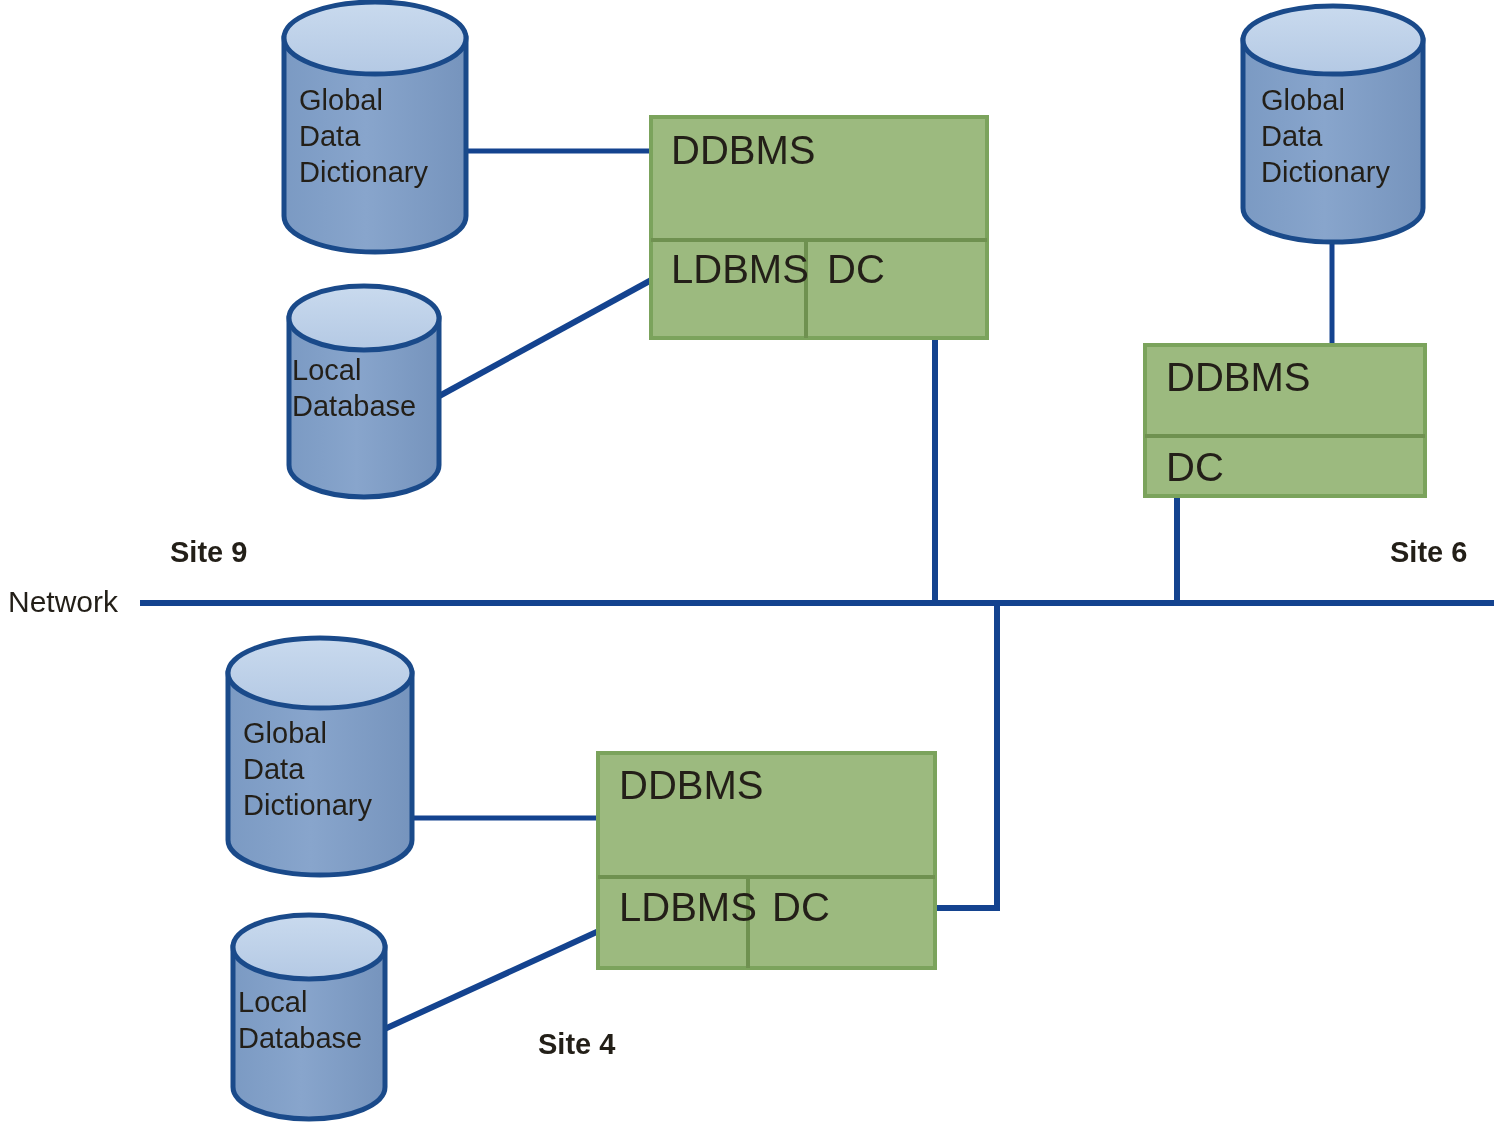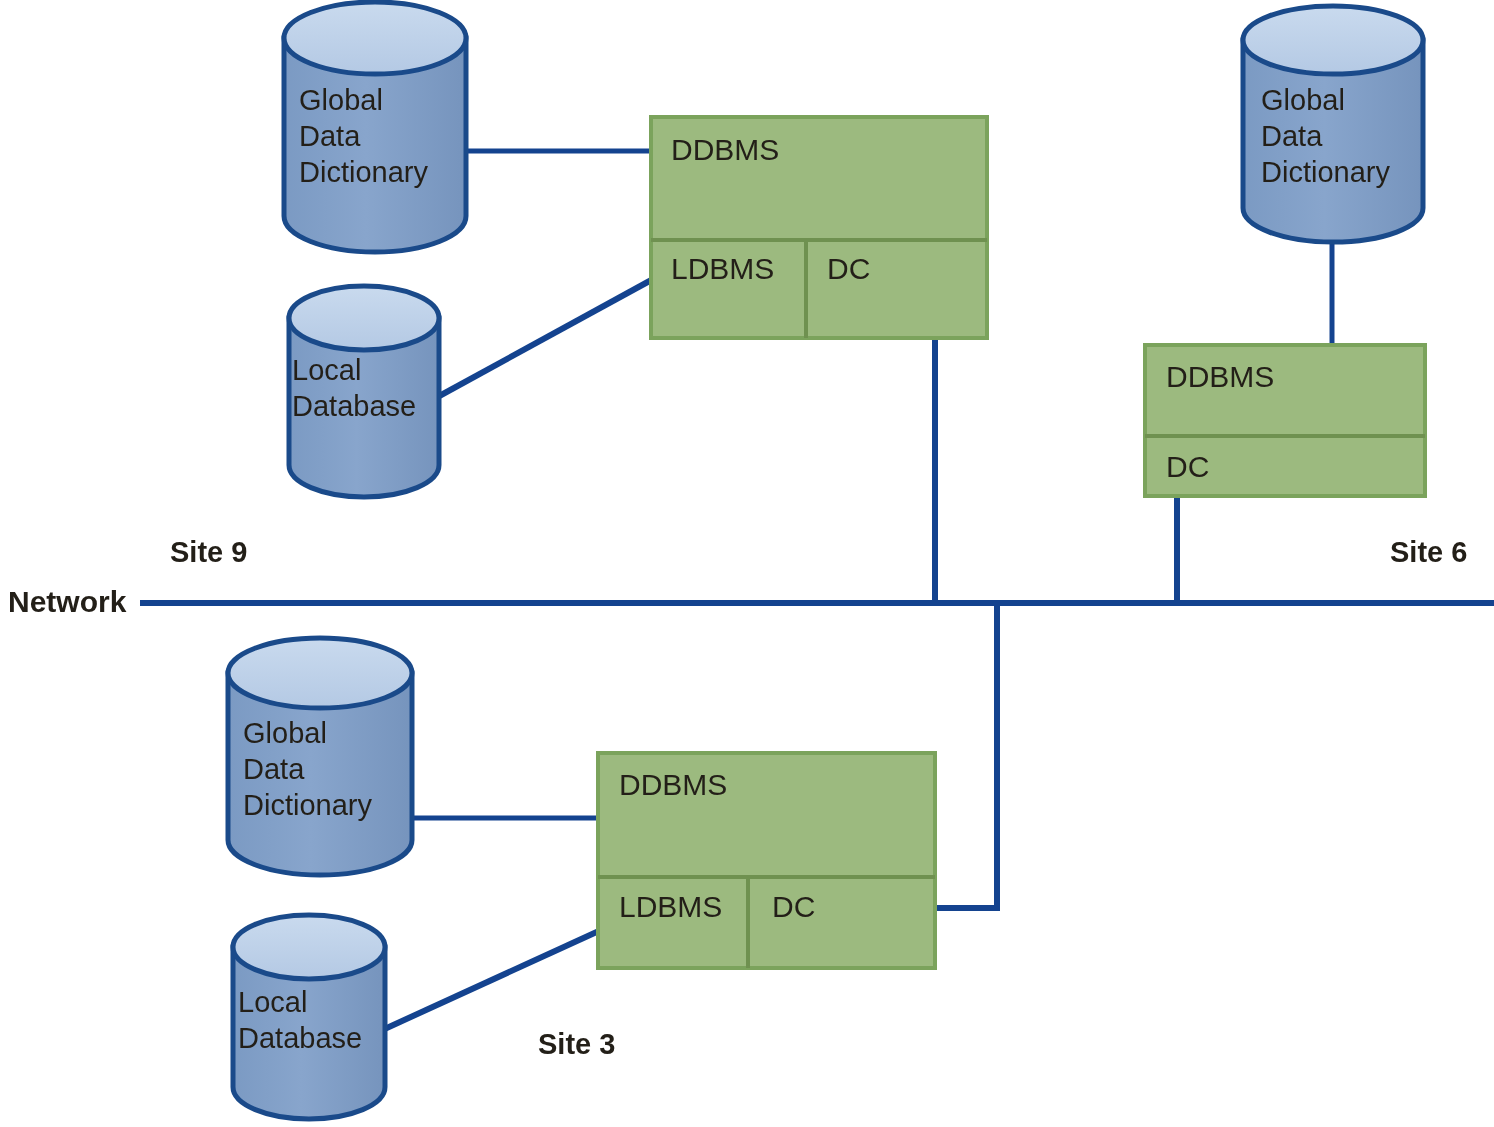--- a/index.html
+++ b/index.html
@@ -36,7 +36,7 @@
   .box-label {
     position: absolute;
     font-family: "Liberation Sans", sans-serif;
-    font-size: 30px;
+    font-size: 40px;
     line-height: 34px;
     color: #231f18;
   }

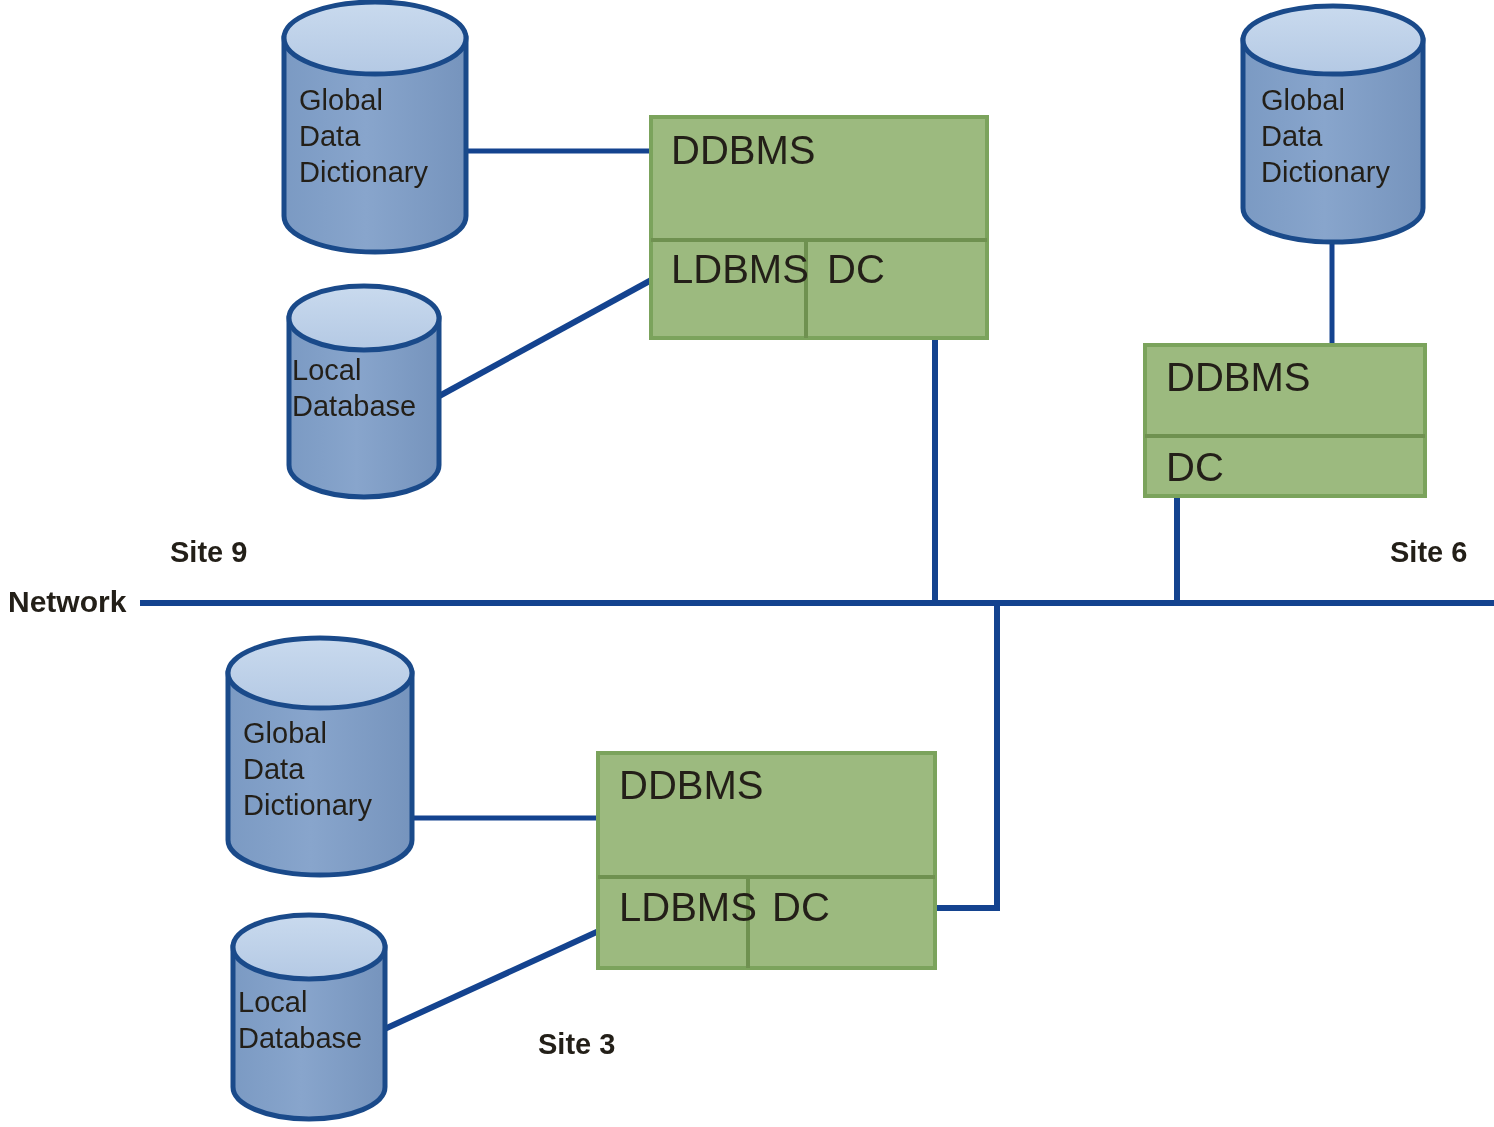--- a/index.html
+++ b/index.html
@@ -51,7 +51,7 @@
     position: absolute;
     font-family: "Liberation Sans", sans-serif;
     font-size: 30px;
-    font-weight: bold;
+    font-weight: normal;
     color: #231f18;
   }
 </style>

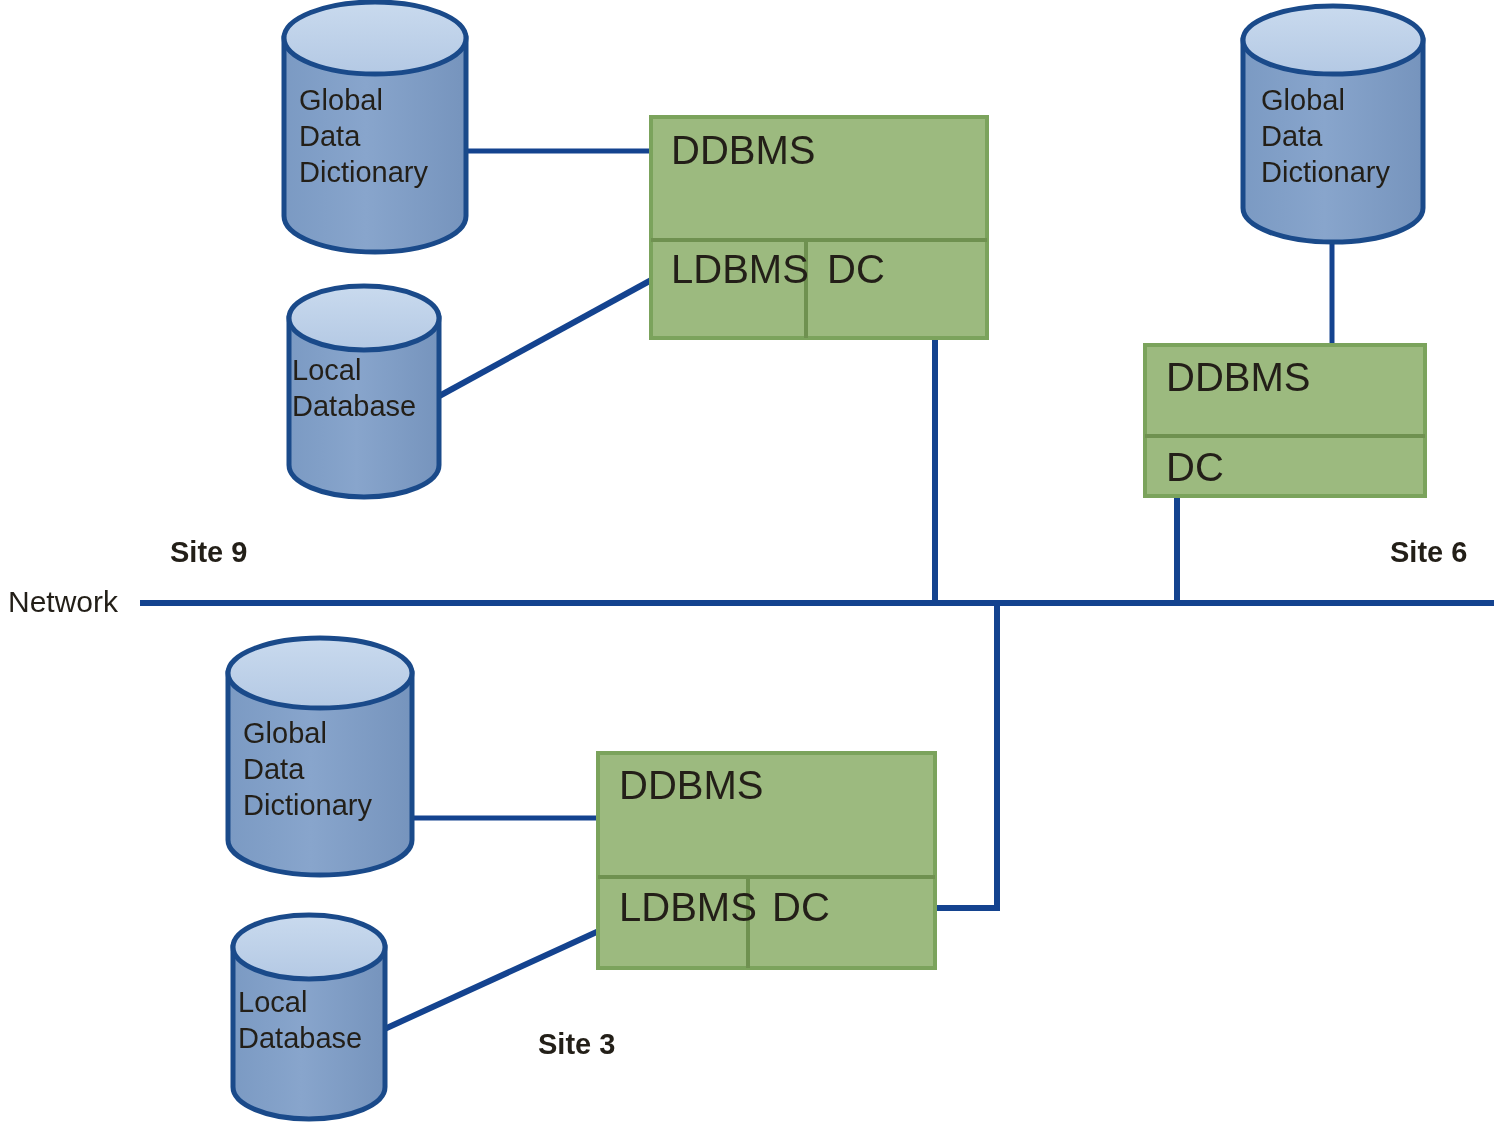--- a/index.html
+++ b/index.html
@@ -174,7 +174,7 @@
 
   <div class="box-label" style="left:772px; top:890px;">DC</div>
 
-  <div class="site-label" style="left:538px; top:1028px;">Site 3</div>
+  <div class="site-label" style="left:538px; top:1028px;">Site 4</div>
 
 </div>
 

